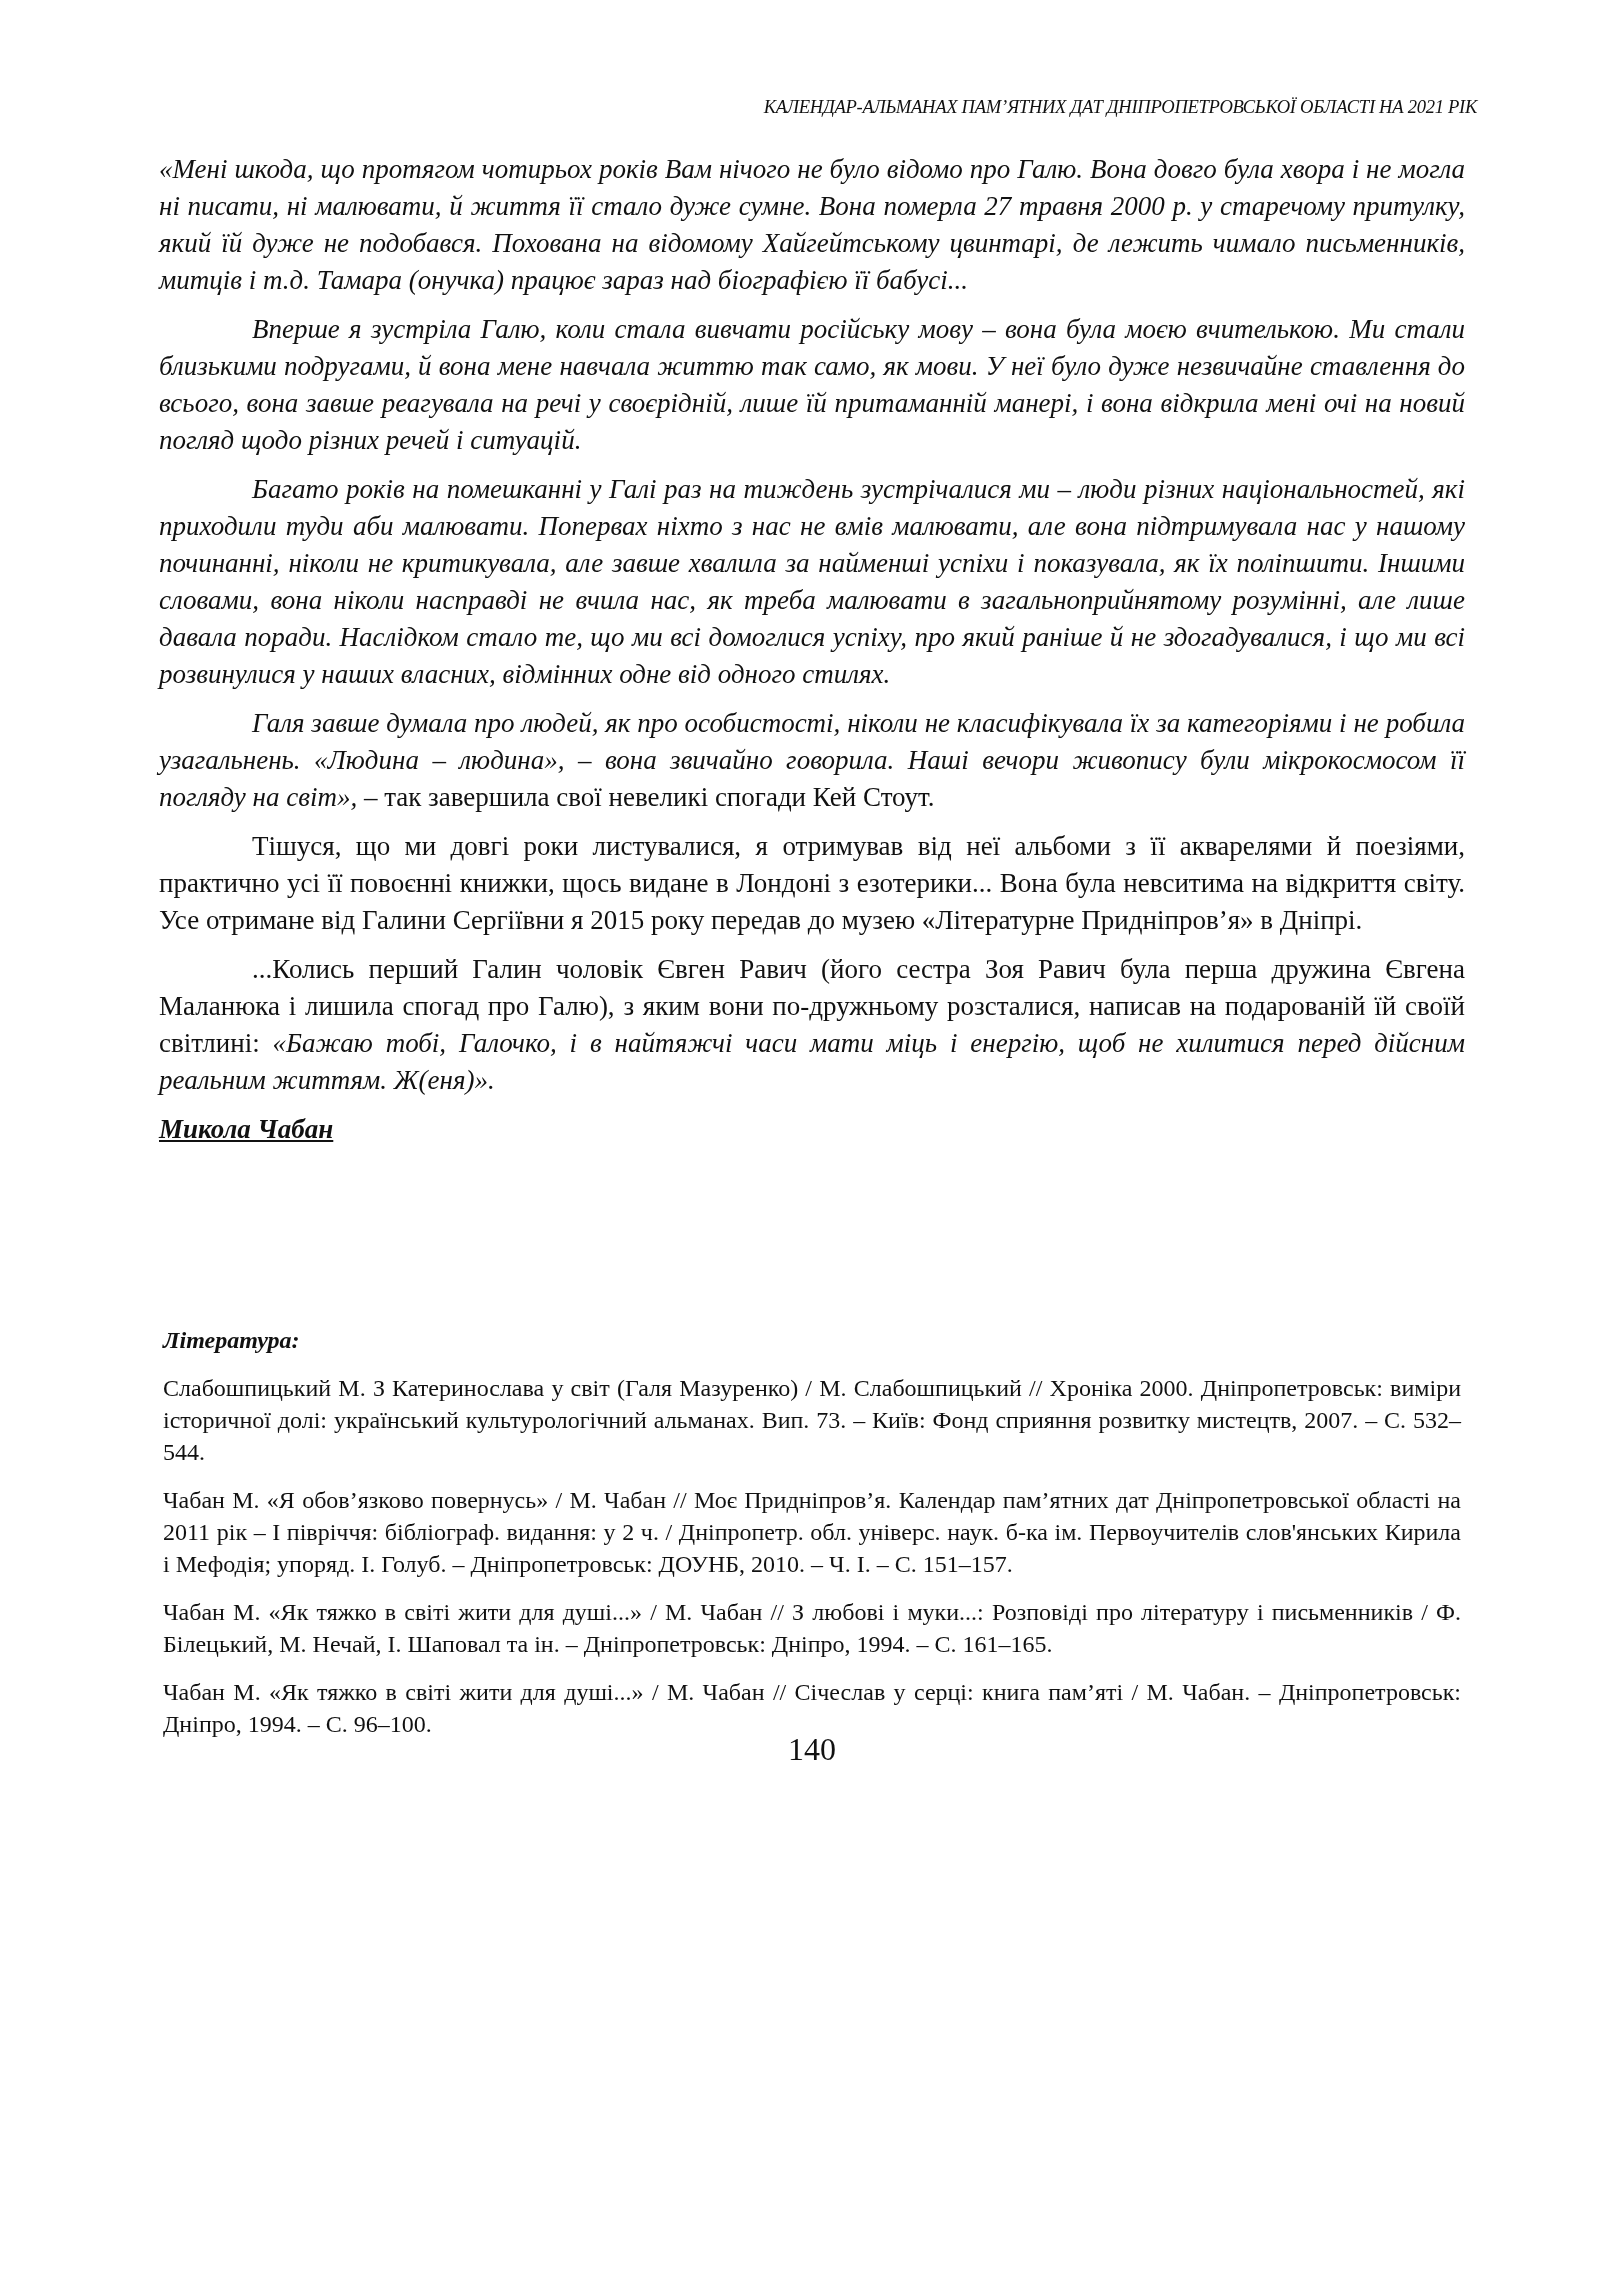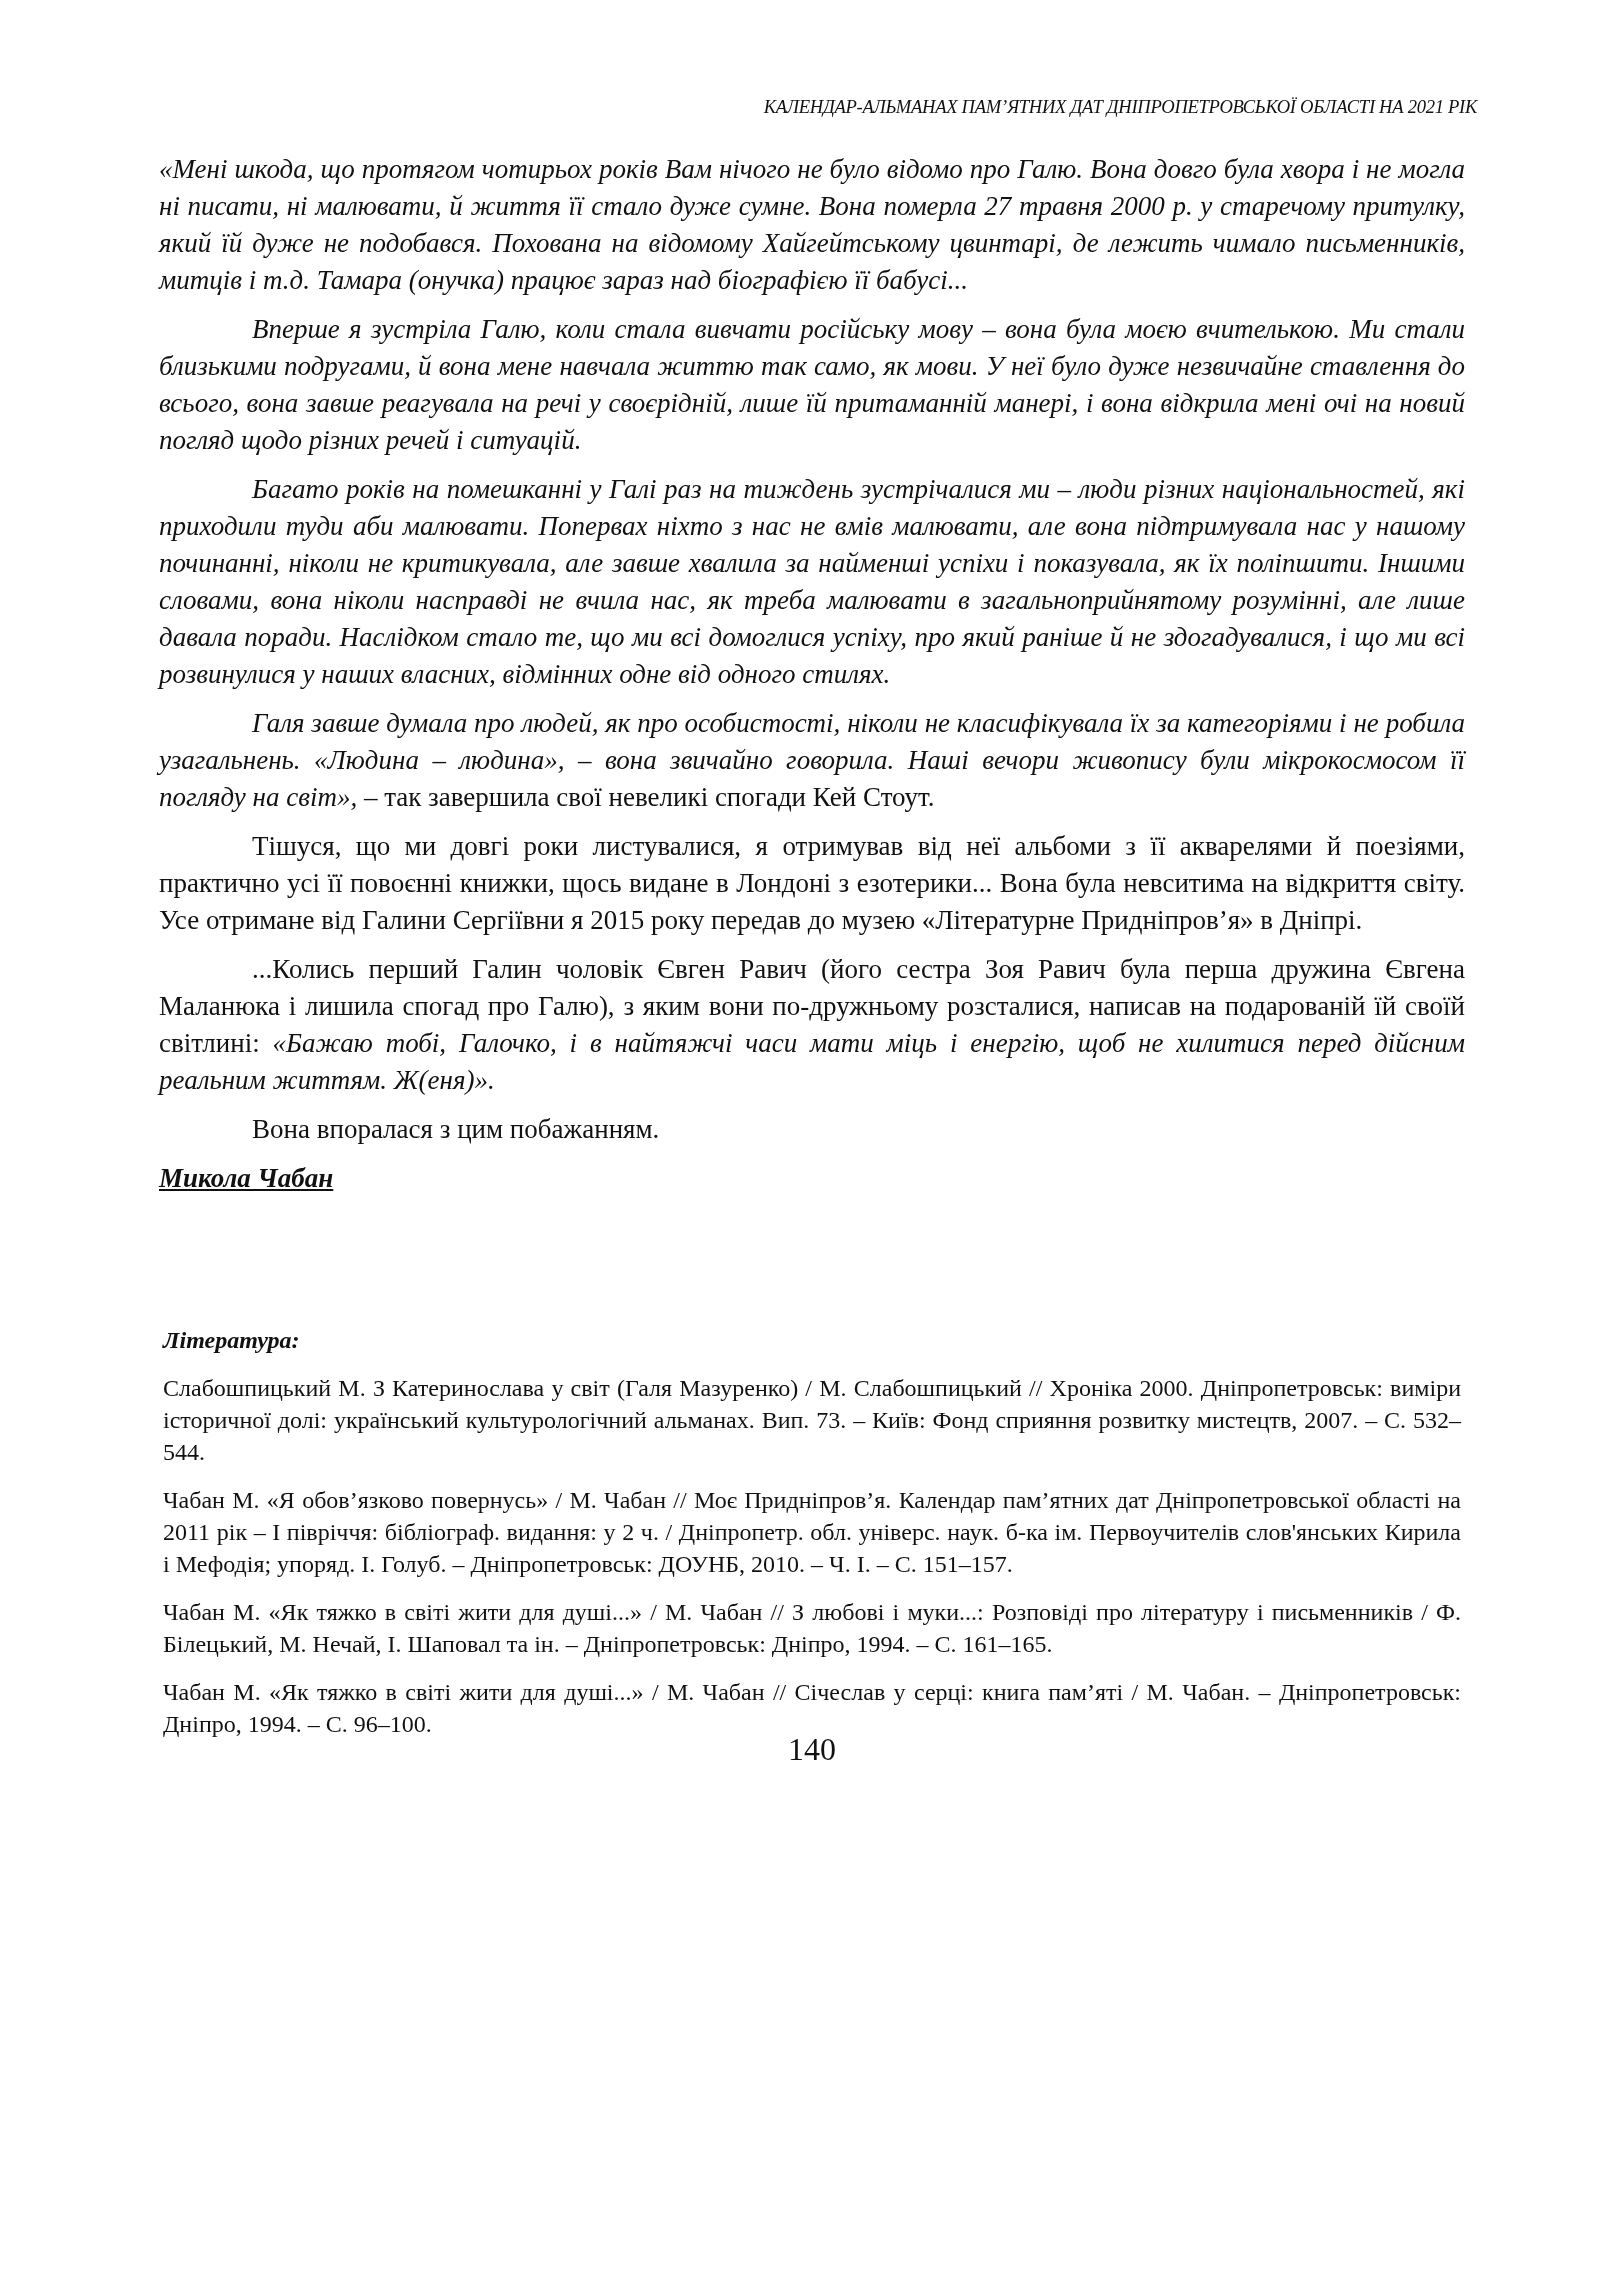--- a/index.html
+++ b/index.html
@@ -30,7 +30,6 @@
     <p class="indent"><span class="it">Галя завше думала про людей, як про особистості, ніколи не класифікувала їх за категоріями і не робила узагальнень. «Людина – людина», – вона звичайно говорила. Наші вечори живопису були мікрокосмосом її погляду на світ»,</span><span> – так завершила свої невеликі спогади Кей Стоут.</span></p>
     <p class="indent">Тішуся, що ми довгі роки листувалися, я отримував від неї альбоми з її акварелями й поезіями, практично усі її повоєнні книжки, щось видане в Лондоні з езотерики... Вона була невситима на відкриття світу. Усе отримане від Галини Сергіївни я 2015 року передав до музею «Літературне Придніпров’я» в Дніпрі.</p>
     <p class="indent"><span>...Колись перший Галин чоловік Євген Равич (його сестра Зоя Равич була перша дружина Євгена Маланюка і лишила спогад про Галю), з яким вони по-дружньому розсталися, написав на подарованій їй своїй світлині: </span><span class="it">«Бажаю тобі, Галочко, і в найтяжчі часи мати міць і енергію, щоб не хилитися перед дійсним реальним життям. Ж(еня)».</span></p>
-    <p class="indent">Вона впоралася з цим побажанням.</p>
     <p class="signature">Микола Чабан</p>
   </div>
 

